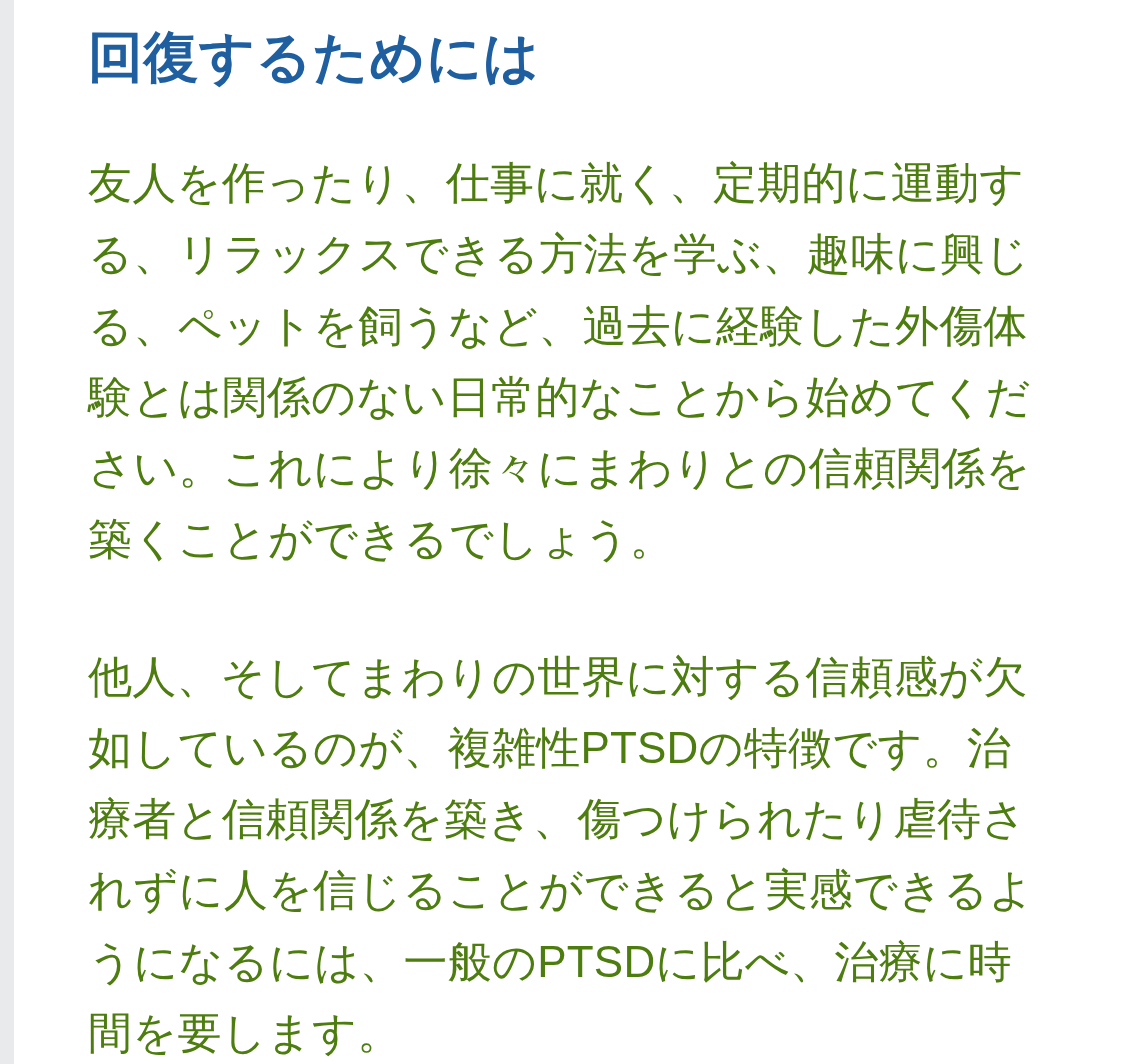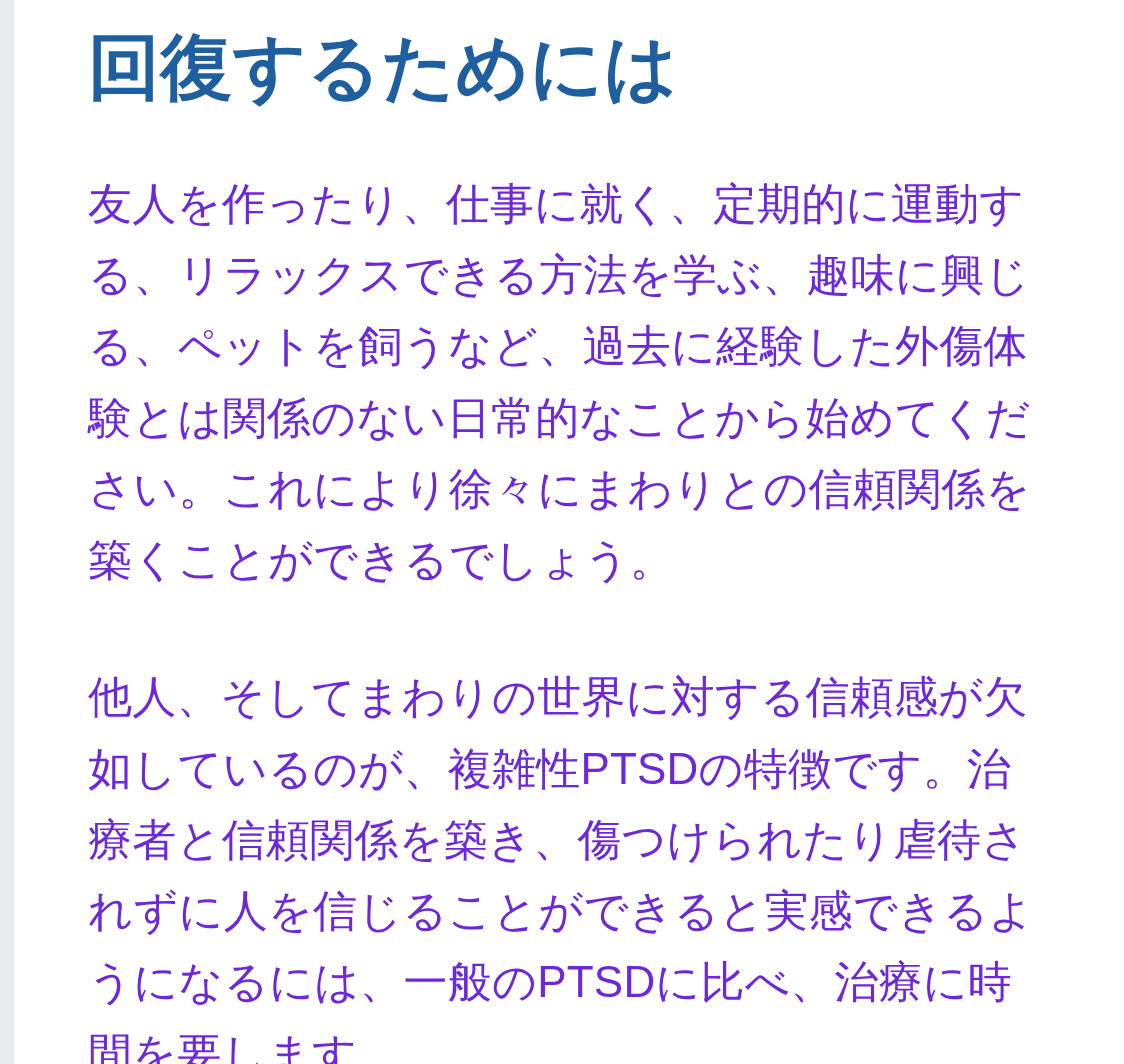--- a/index.html
+++ b/index.html
@@ -37,7 +37,7 @@
   .heading {
     margin: 0;
     padding-top: 24px;
-    font-size: 72px;
+    font-size: 55px;
     line-height: 1.22;
     font-weight: 700;
     color: #1f5fa0;

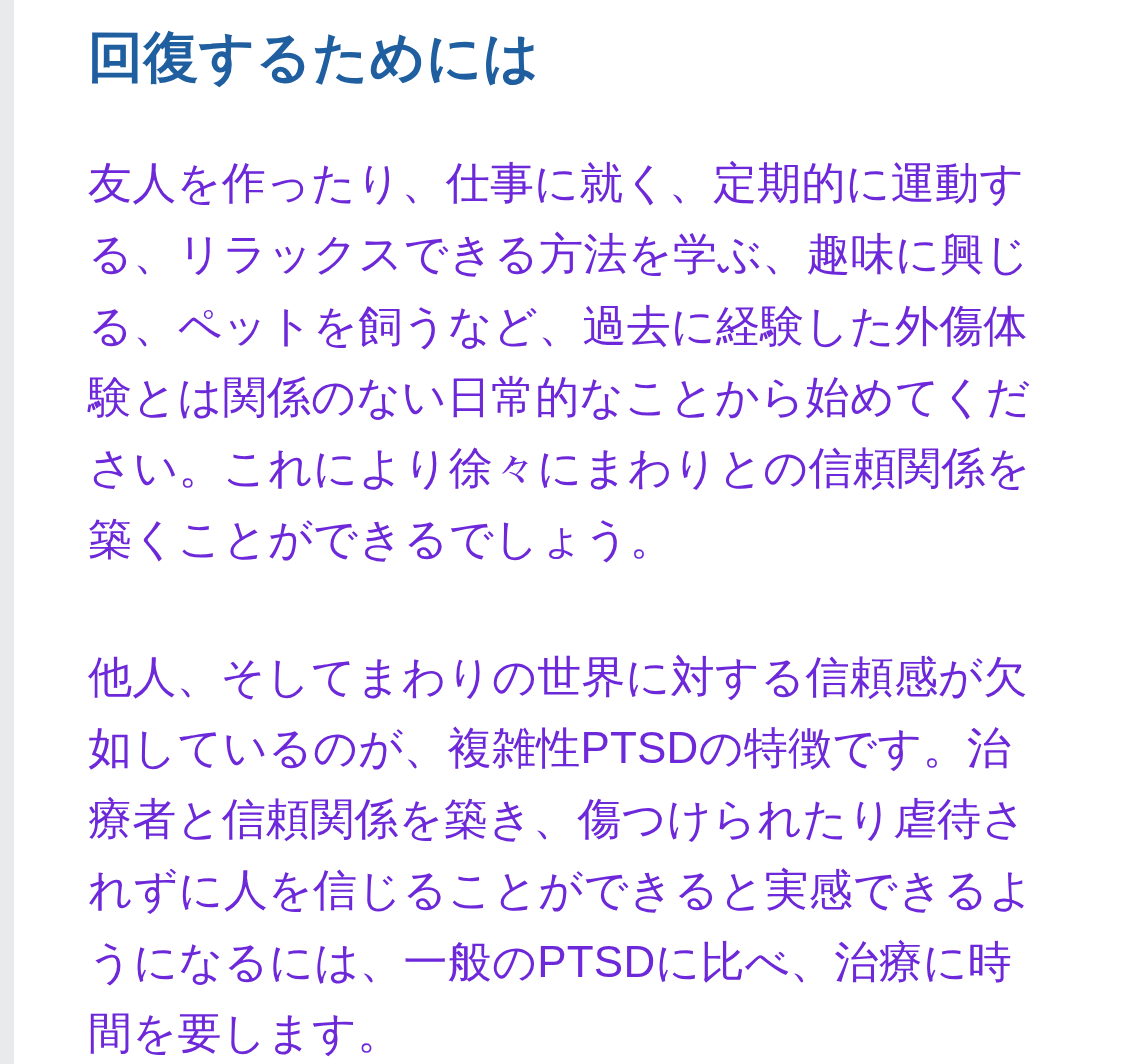--- a/index.html
+++ b/index.html
@@ -45,7 +45,7 @@
   }
   .body-text {
     margin: 0;
-    color: #6d28d9;
+    color: #4d7c0f;
     font-size: 44px;
     line-height: 1.62;
     font-weight: 400;

